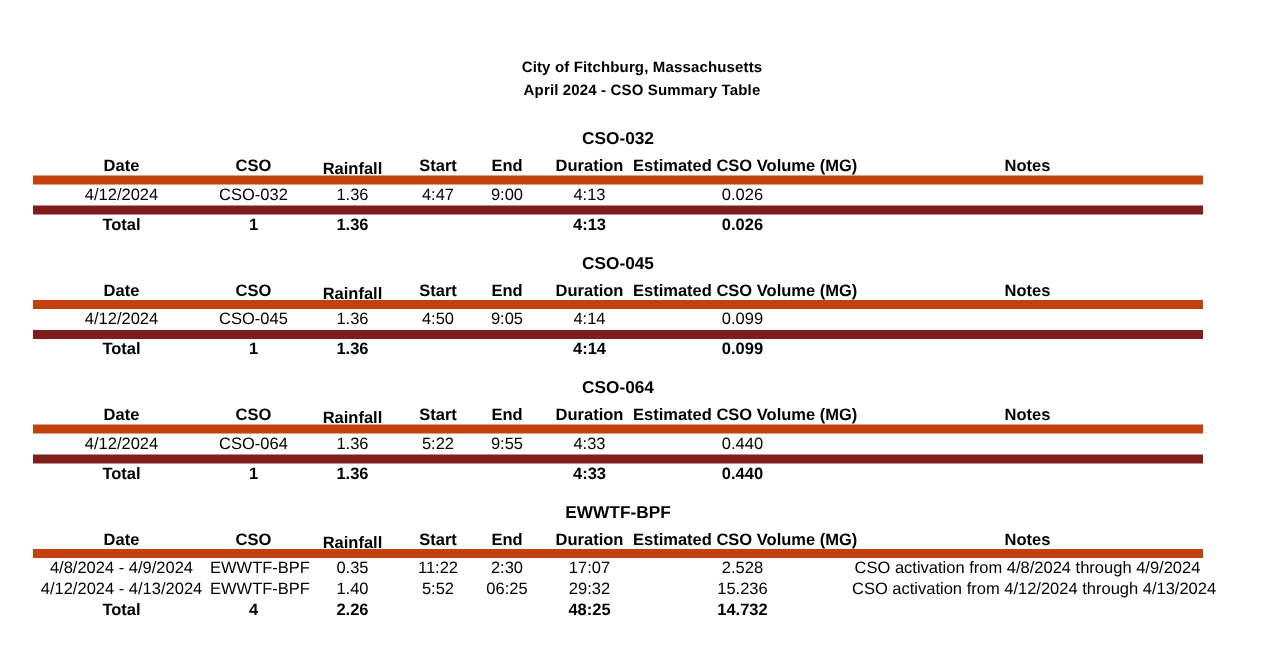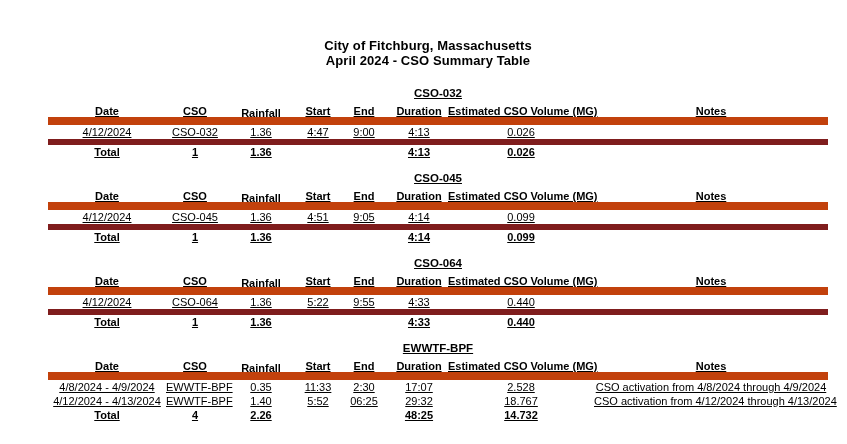--- a/index.html
+++ b/index.html
@@ -27,7 +27,7 @@
   }
   .title-line {
     font-weight: bold;
-    font-size: 13px;
+    font-size: 10px;
     line-height: 15px;
     letter-spacing: 0.1px;
   }

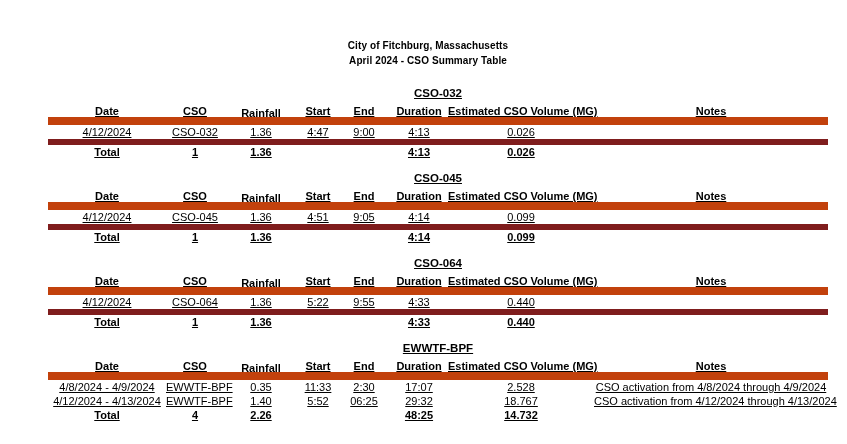--- a/index.html
+++ b/index.html
@@ -33,8 +33,7 @@
   }
   .sections {
     width: 780px;
-    margin-left: 48px;
-    text-decoration: underline;
+    margin-left: 22px;
   }
   .section {
     margin-top: 12px;

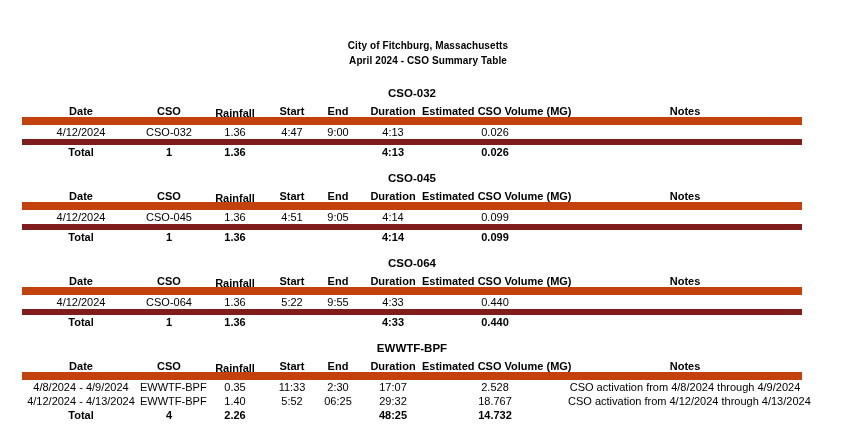--- a/index.html
+++ b/index.html
@@ -65,7 +65,7 @@
   }
   table.cso-table th {
     font-weight: bold;
-    border-bottom: 8px solid #c2410c;
+    border-bottom: 6px solid #c2410c;
     height: 15px;
     vertical-align: bottom;
     padding-bottom: 0;

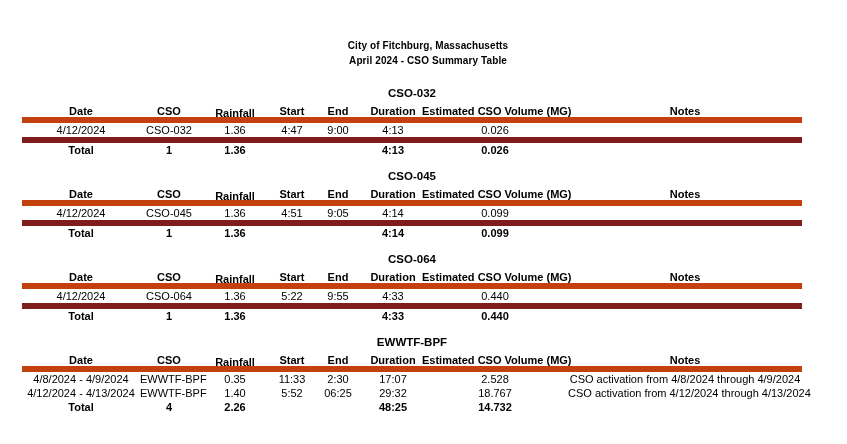--- a/index.html
+++ b/index.html
@@ -172,7 +172,7 @@
               <td>4/12/2024</td>
               <td>CSO-045</td>
               <td>1.36</td>
-              <td>4:51</td>
+              <td>4:50</td>
               <td>9:05</td>
               <td>4:14</td>
               <td>0.099</td>

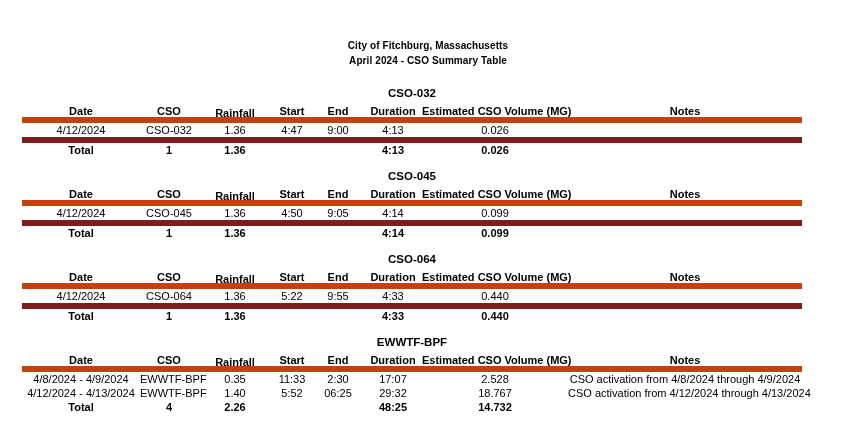--- a/index.html
+++ b/index.html
@@ -270,7 +270,7 @@
               <td>4/8/2024 - 4/9/2024</td>
               <td>EWWTF-BPF</td>
               <td>0.35</td>
-              <td>11:33</td>
+              <td>11:22</td>
               <td>2:30</td>
               <td>17:07</td>
               <td>2.528</td>

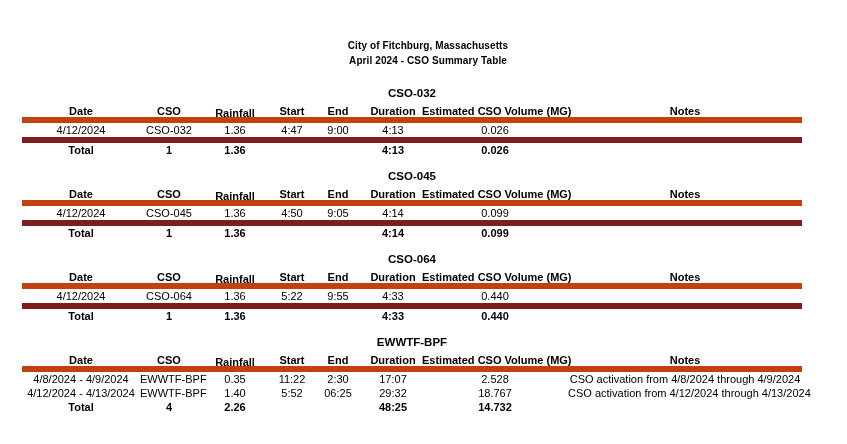--- a/index.html
+++ b/index.html
@@ -283,7 +283,7 @@
               <td>5:52</td>
               <td>06:25</td>
               <td>29:32</td>
-              <td>18.767</td>
+              <td>15.236</td>
               <td class="notes-cell">CSO activation from 4/12/2024 through 4/13/2024</td>
             </tr>
             <tr class="total-row">

